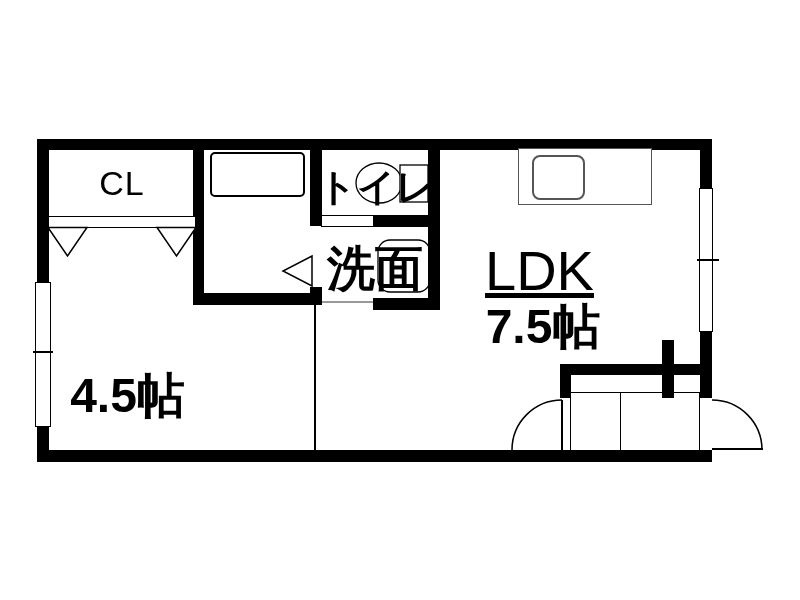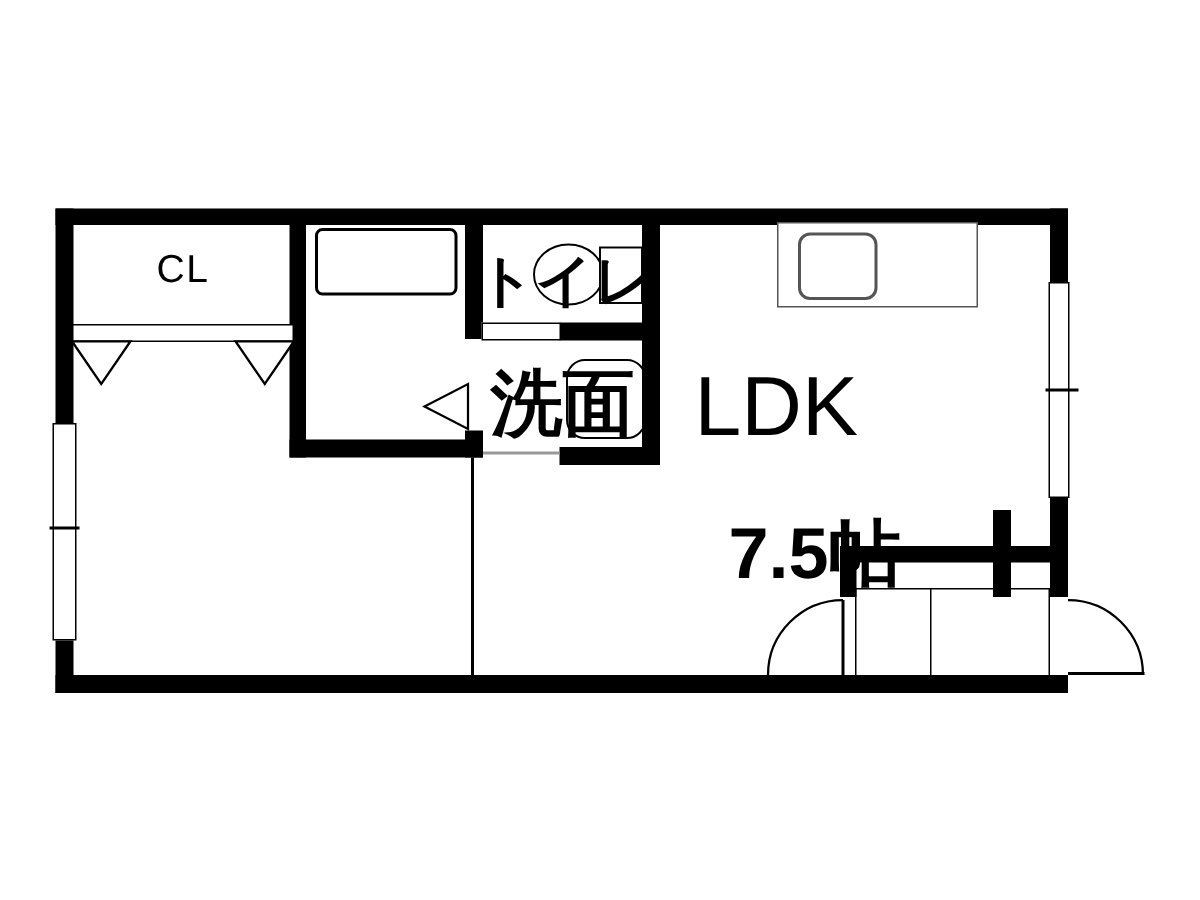--- a/index.html
+++ b/index.html
@@ -82,7 +82,7 @@
     </g>
   </svg>
 
-  <div class="label" style="left:48px;top:164px;width:148px;font-size:26px;letter-spacing:1px;">CL</div>
+  <div class="label" style="left:48px;top:164px;width:148px;font-size:34px;letter-spacing:1px;">CL</div>
 
 
   <div class="label bold" style="left:318px;top:162px;width:114px;font-size:38px;">トイレ</div>

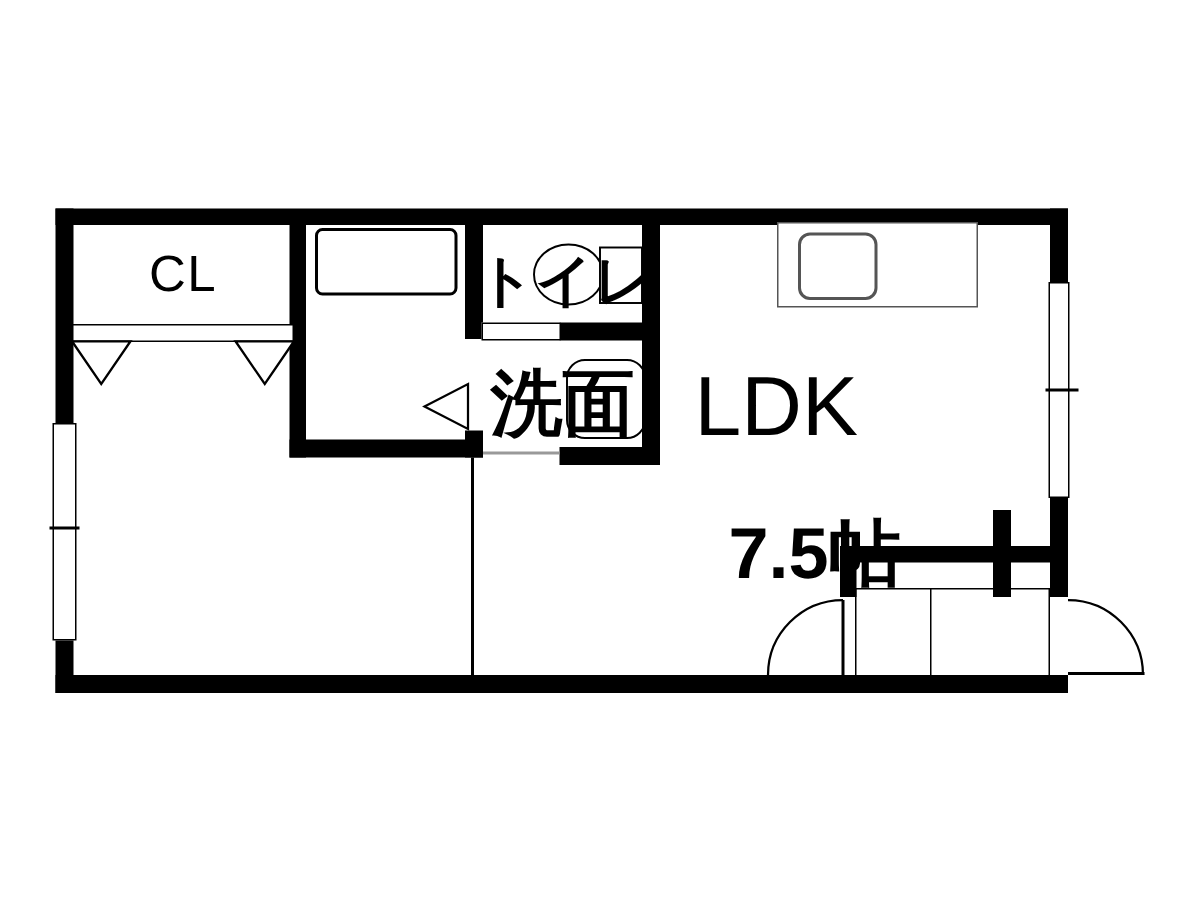--- a/index.html
+++ b/index.html
@@ -89,7 +89,7 @@
 
   <div class="label bold" style="left:320px;top:237px;width:110px;font-size:48px;">洗面</div>
 
-  <div class="label" style="left:430px;top:238px;width:175px;font-size:56px;">LDK</div>
+  <div class="label" style="left:452px;top:238px;width:175px;font-size:56px;text-decoration:underline;">LDK</div>
   <div class="label bold" style="left:448px;top:295px;width:190px;font-size:48px;margin-top:42px;">7.5帖</div>
 
 

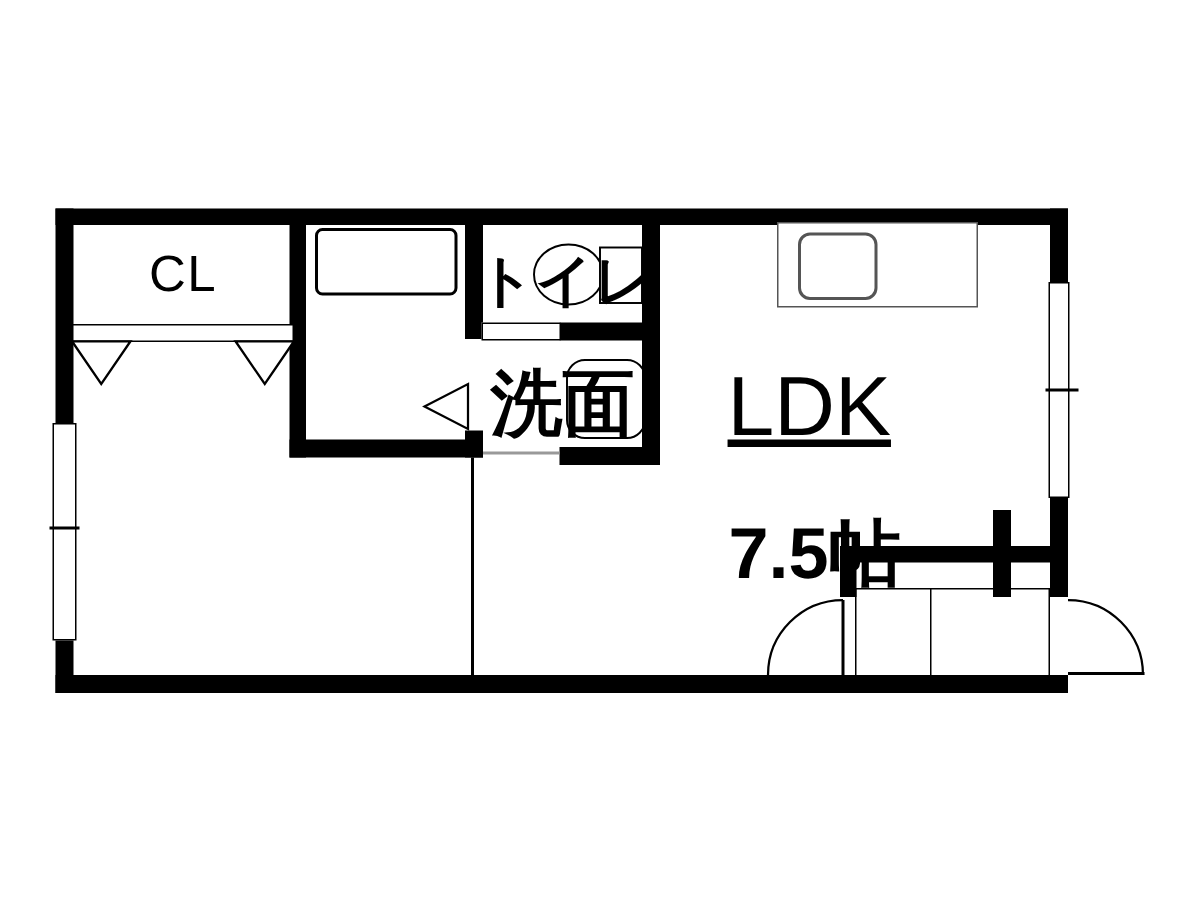--- a/index.html
+++ b/index.html
@@ -90,7 +90,7 @@
   <div class="label bold" style="left:320px;top:237px;width:110px;font-size:48px;">洗面</div>
 
   <div class="label" style="left:452px;top:238px;width:175px;font-size:56px;text-decoration:underline;">LDK</div>
-  <div class="label bold" style="left:448px;top:295px;width:190px;font-size:48px;margin-top:42px;">7.5帖</div>
+  <div class="label bold" style="left:448px;top:295px;width:190px;font-size:48px;">7.5帖</div>
 
 
 

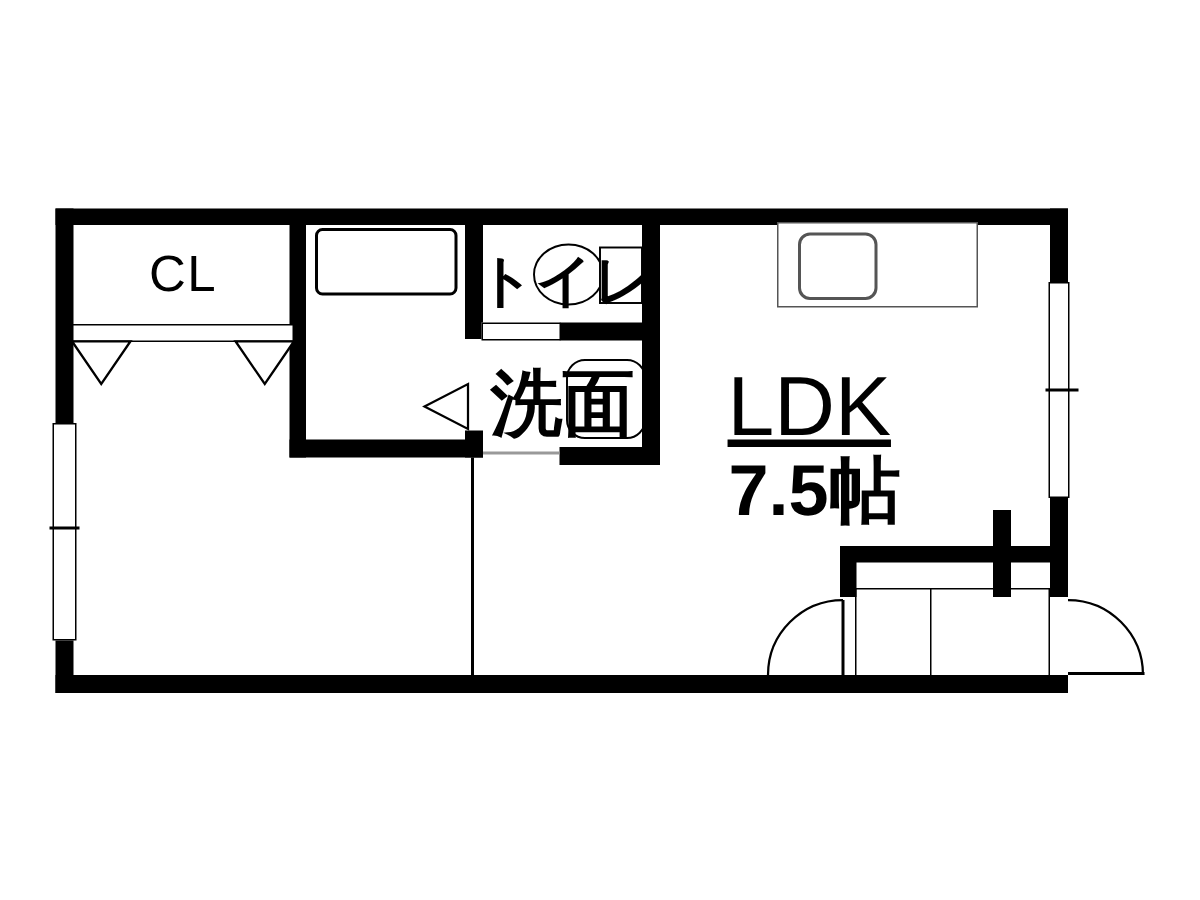--- a/index.html
+++ b/index.html
@@ -92,6 +92,7 @@
   <div class="label" style="left:452px;top:238px;width:175px;font-size:56px;text-decoration:underline;">LDK</div>
   <div class="label bold" style="left:448px;top:295px;width:190px;font-size:48px;">7.5帖</div>
 
+  <div class="label bold" style="left:40px;top:364px;width:175px;font-size:48px;">4.5帖</div>
 
 
 </div>

